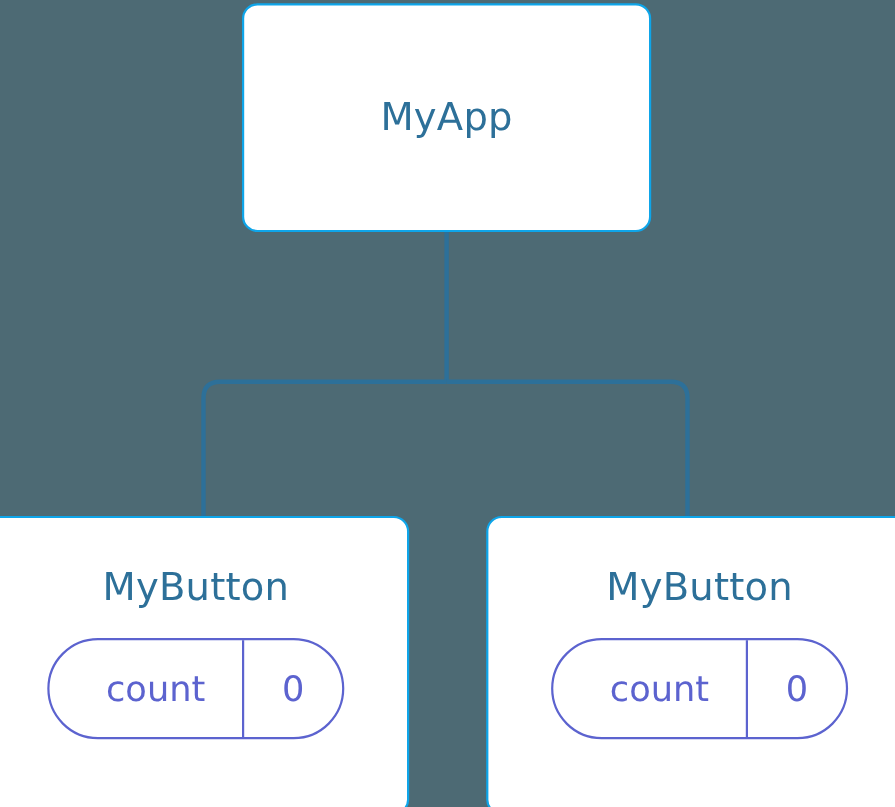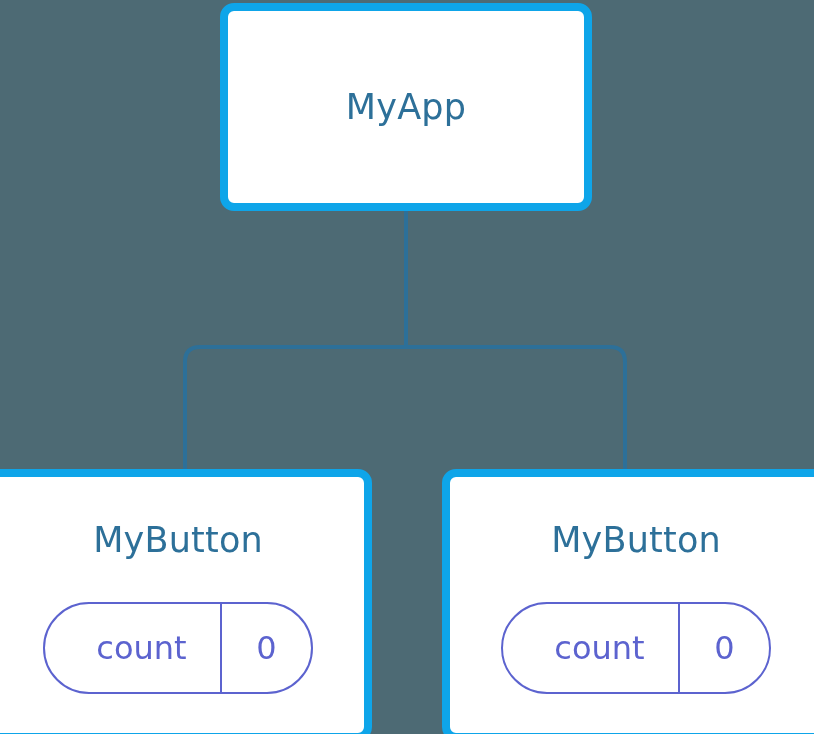--- a/index.html
+++ b/index.html
@@ -29,7 +29,7 @@
     position: absolute;
     box-sizing: border-box;
     background: #ffffff;
-    border: 8px solid #0ea5e9;
+    border: 2px solid #0ea5e9;
     border-radius: 14px;
     display: flex;
     flex-direction: column;

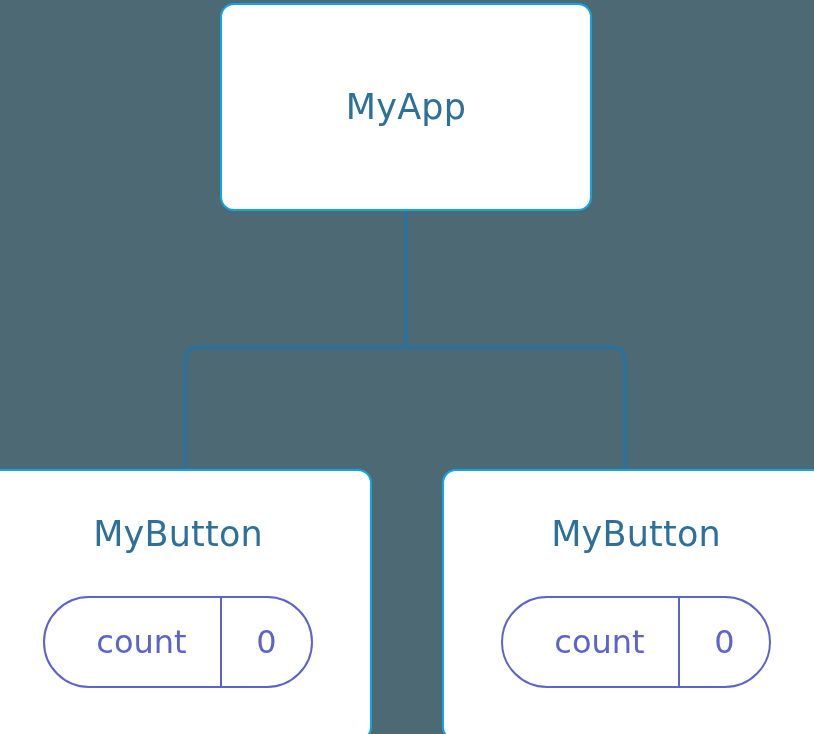--- a/index.html
+++ b/index.html
@@ -69,7 +69,7 @@
   }
   .state-pill {
     position: relative;
-    margin-top: 44px;
+    margin-top: 28px;
     height: 92px;
     box-sizing: border-box;
     display: flex;

